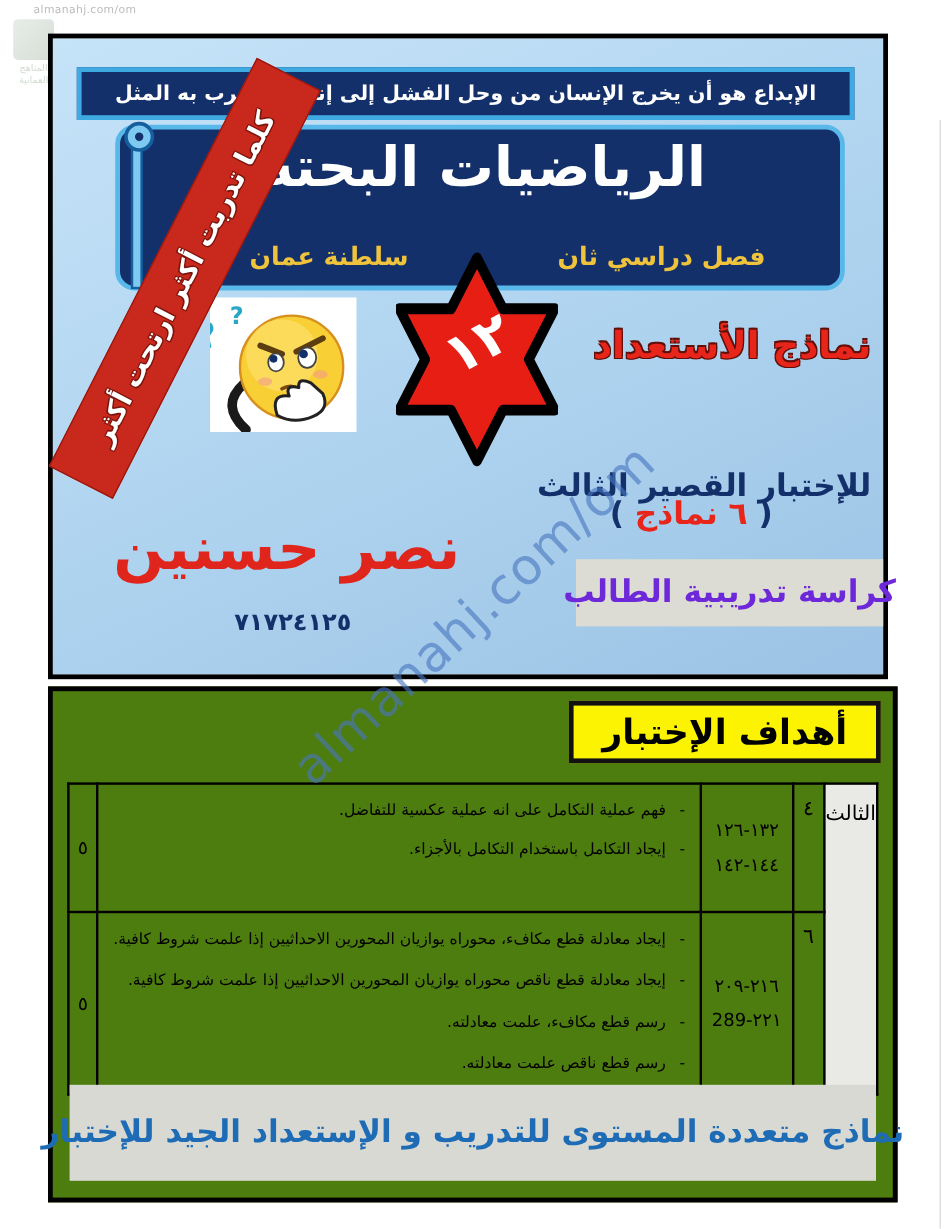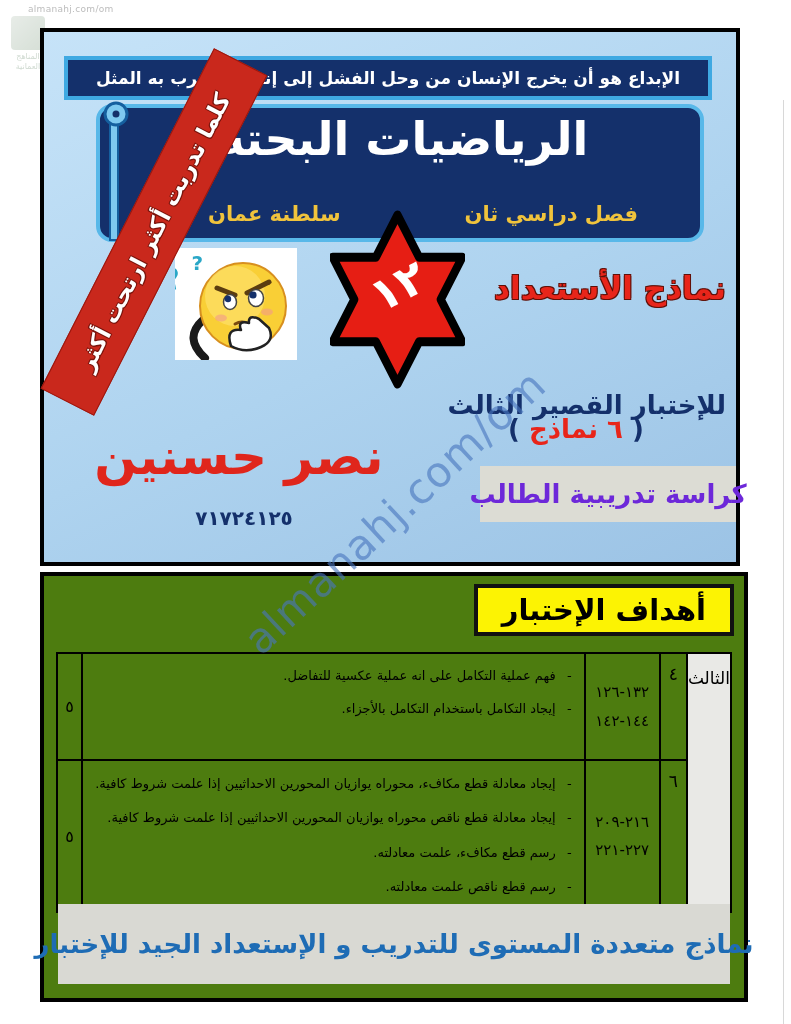--- a/index.html
+++ b/index.html
@@ -234,7 +234,7 @@
       <td class="lesson-cell">٦</td>
       <td class="pages-cell">
         <div>٢١٦-٢٠٩</div>
-        <div>٢٢٧-٢٢١</div>
+        <div>289-٢٢١</div>
       </td>
       <td class="items-cell">
         <div class="obj-item"><span class="dash">-</span><span>إيجاد معادلة قطع مكافء، محوراه يوازيان المحورين الاحداثيين إذا علمت شروط كافية.</span></div>

